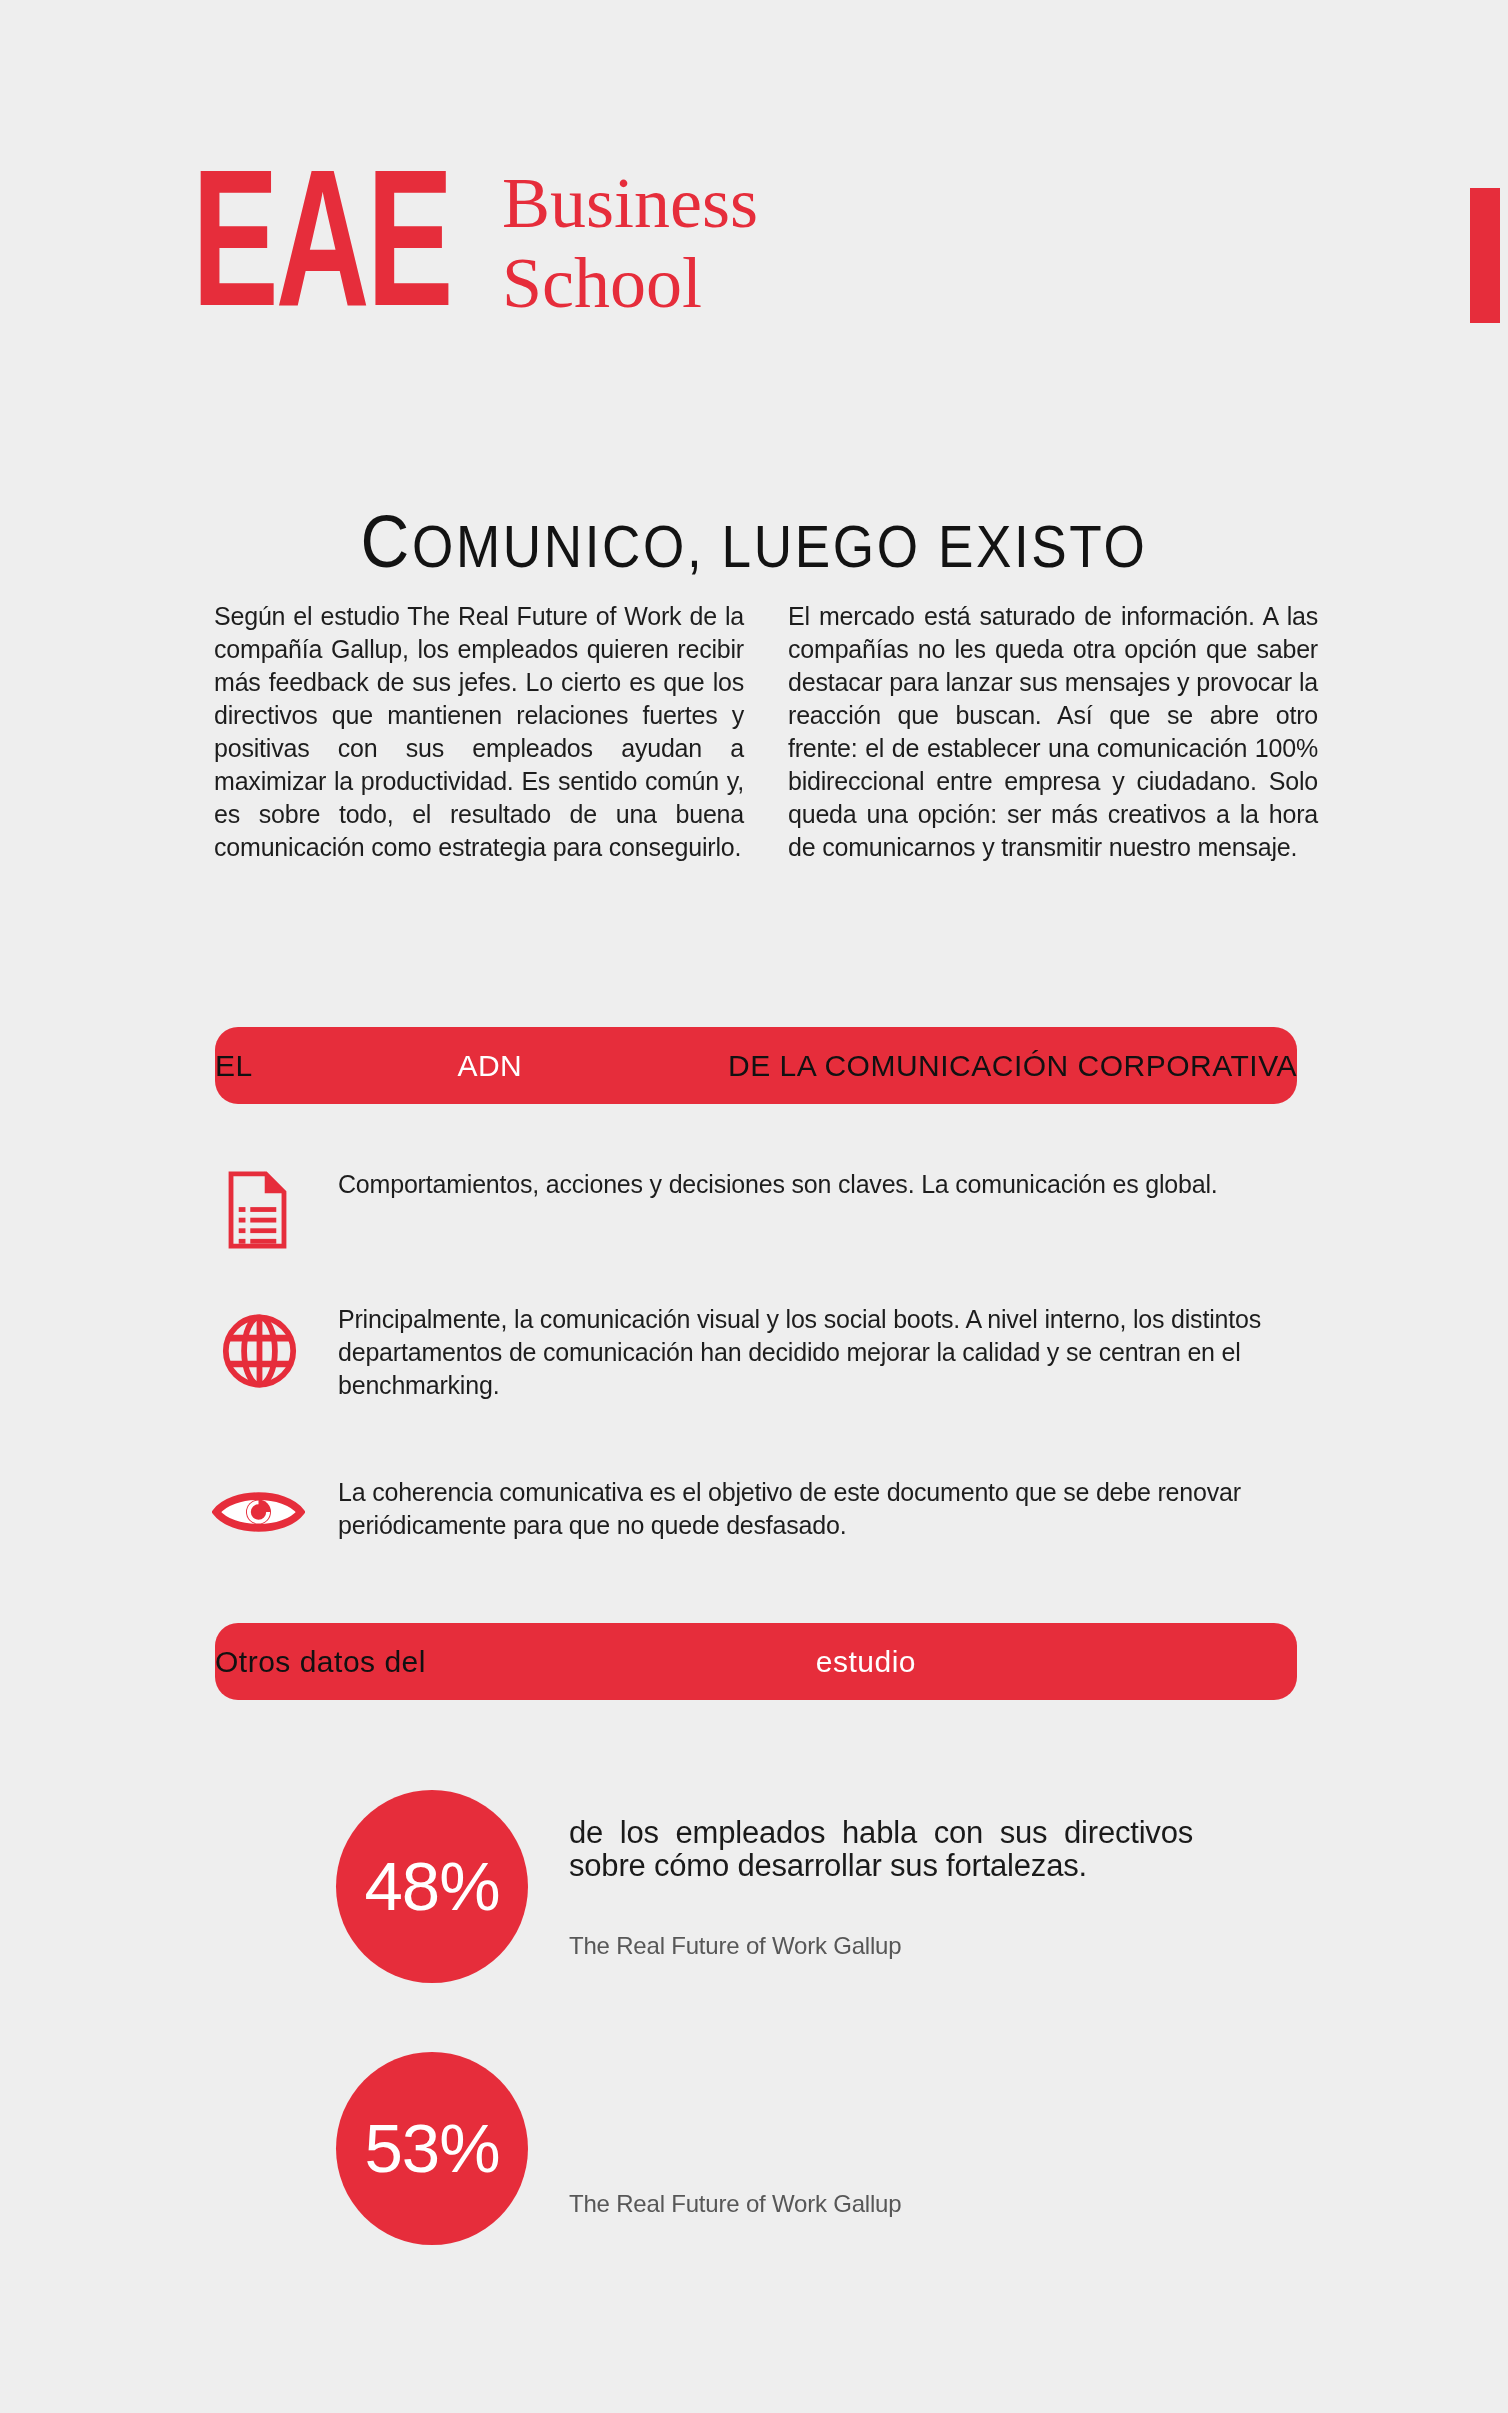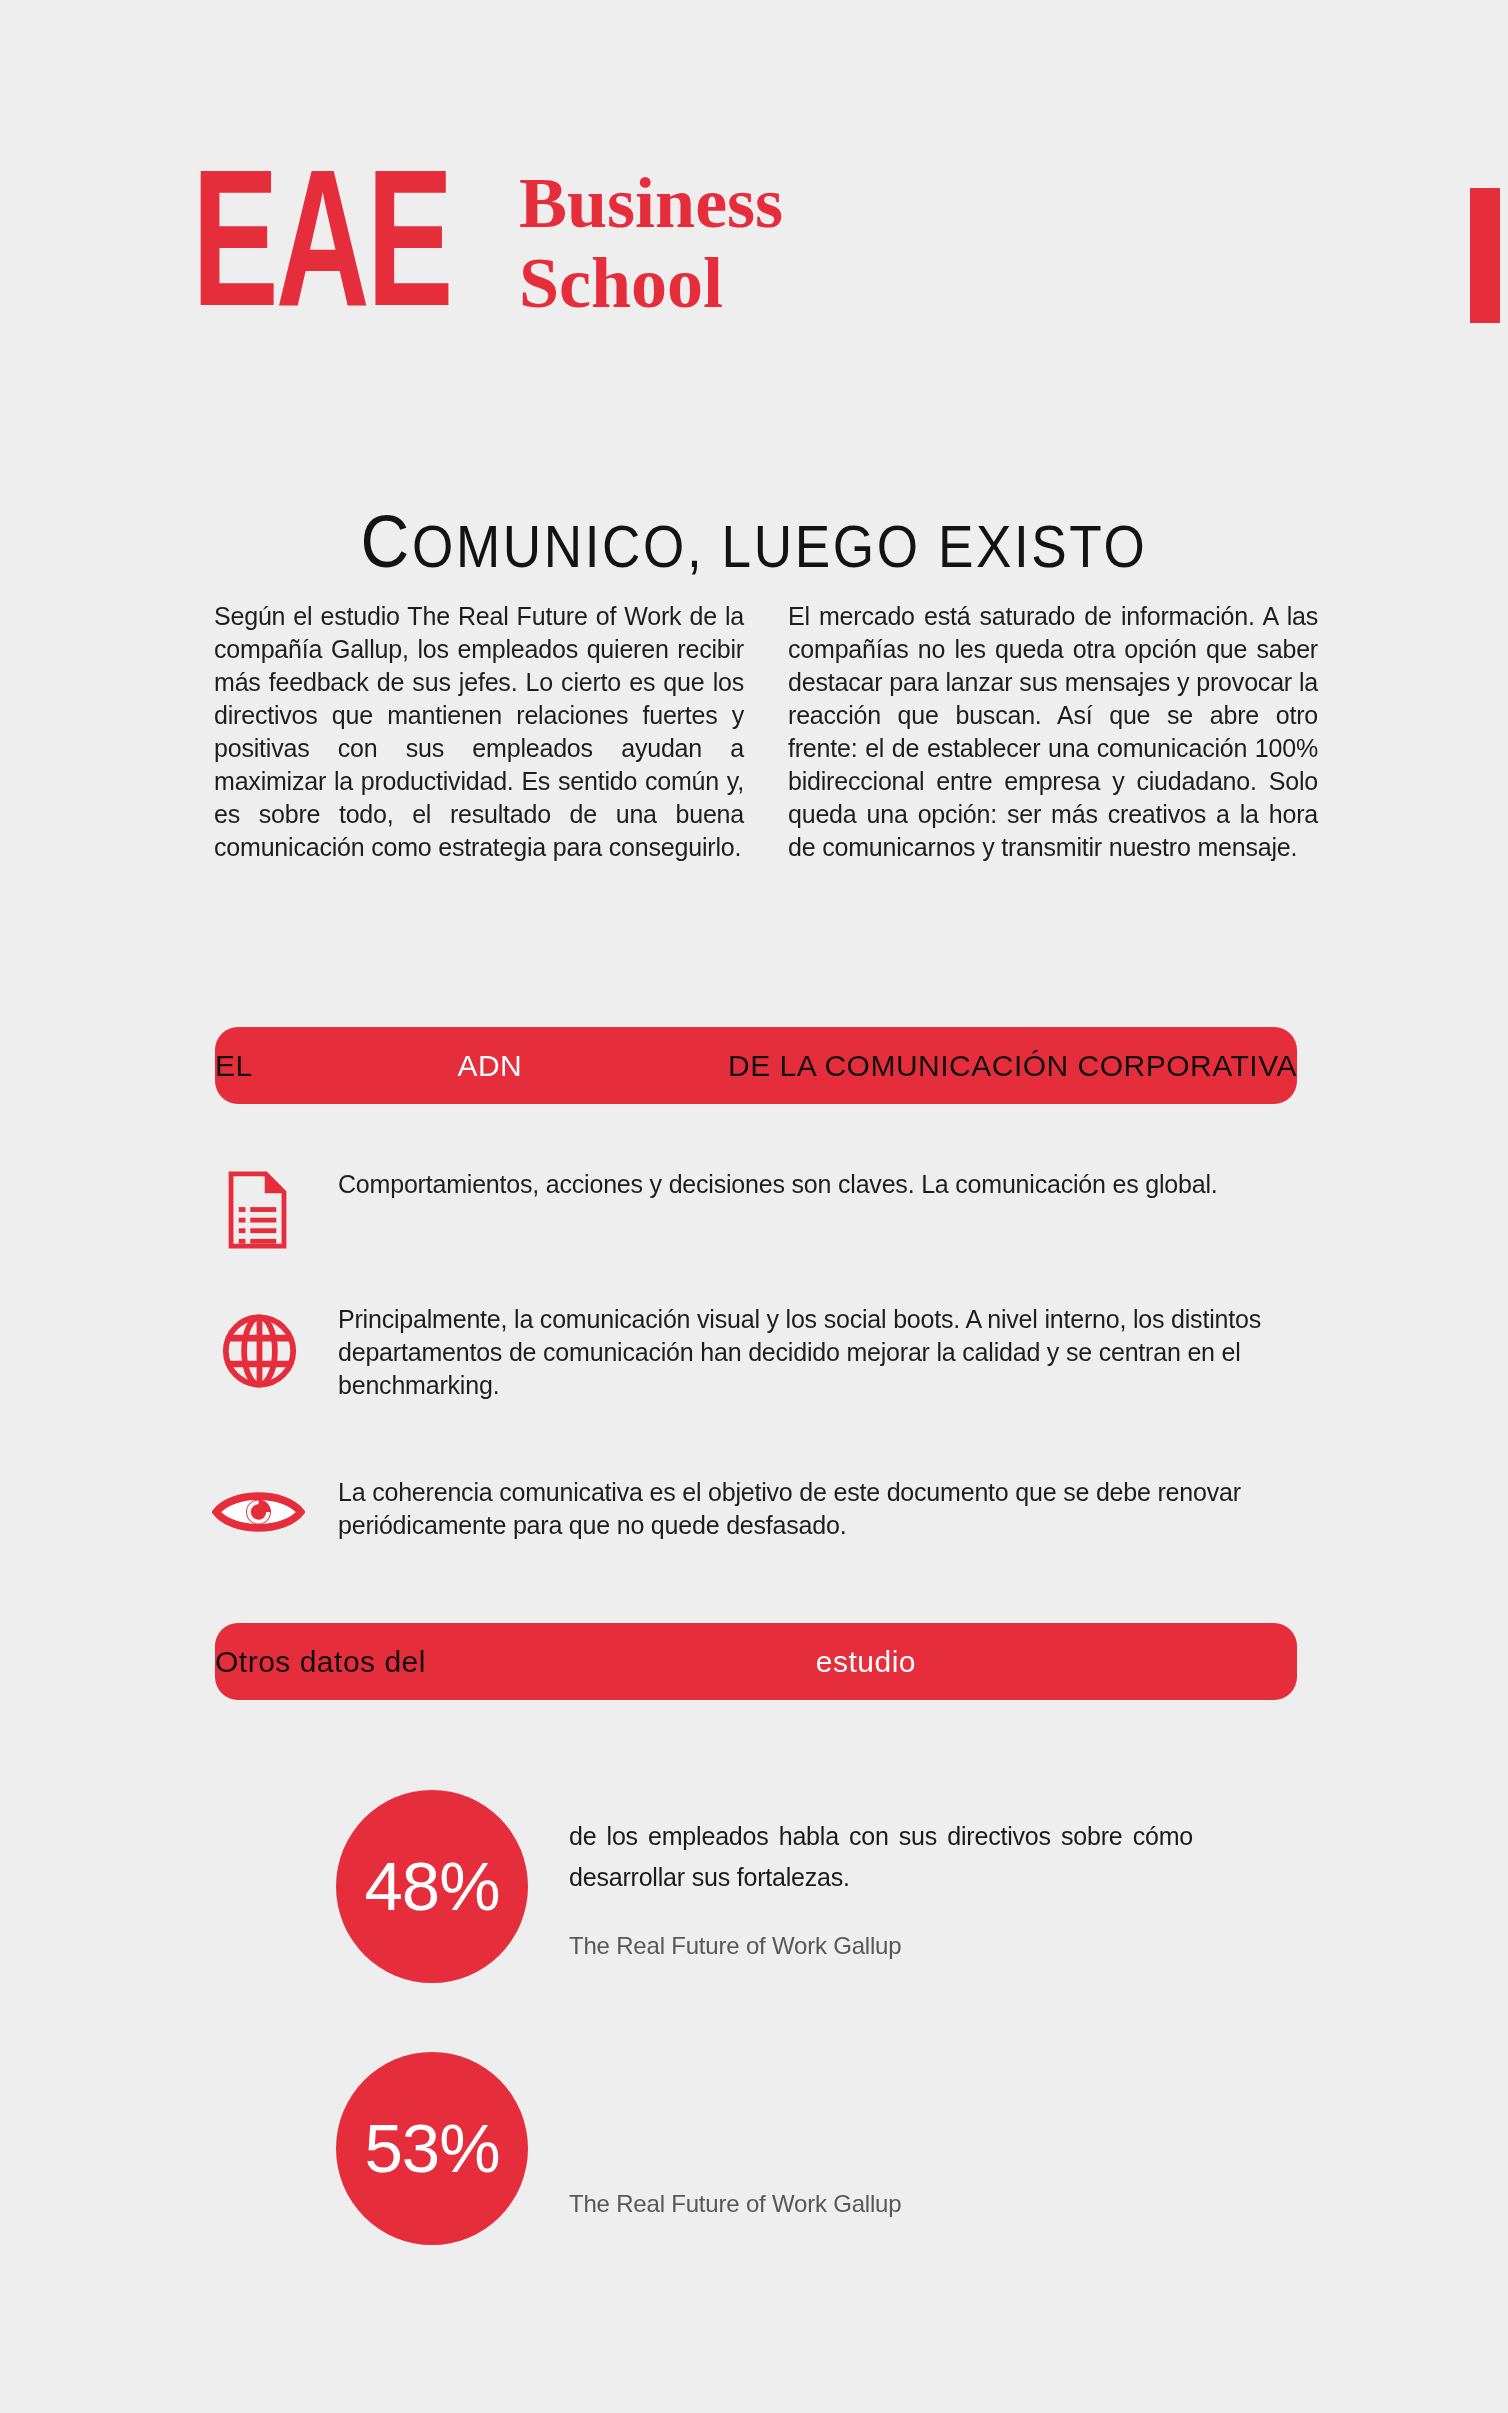--- a/index.html
+++ b/index.html
@@ -25,9 +25,9 @@
     transform:scaleY(1.5);transform-origin:top left;
   }
   .logo-name{
-    position:absolute;left:519px;top:163px;
+    position:absolute;left:502px;top:163px;
     font-family:"Liberation Serif",serif;
-    font-weight:700;font-size:72px;line-height:80px;
+    font-weight:400;font-size:72px;line-height:80px;
     color:var(--red);
   }
   .logo-name span{display:block;}

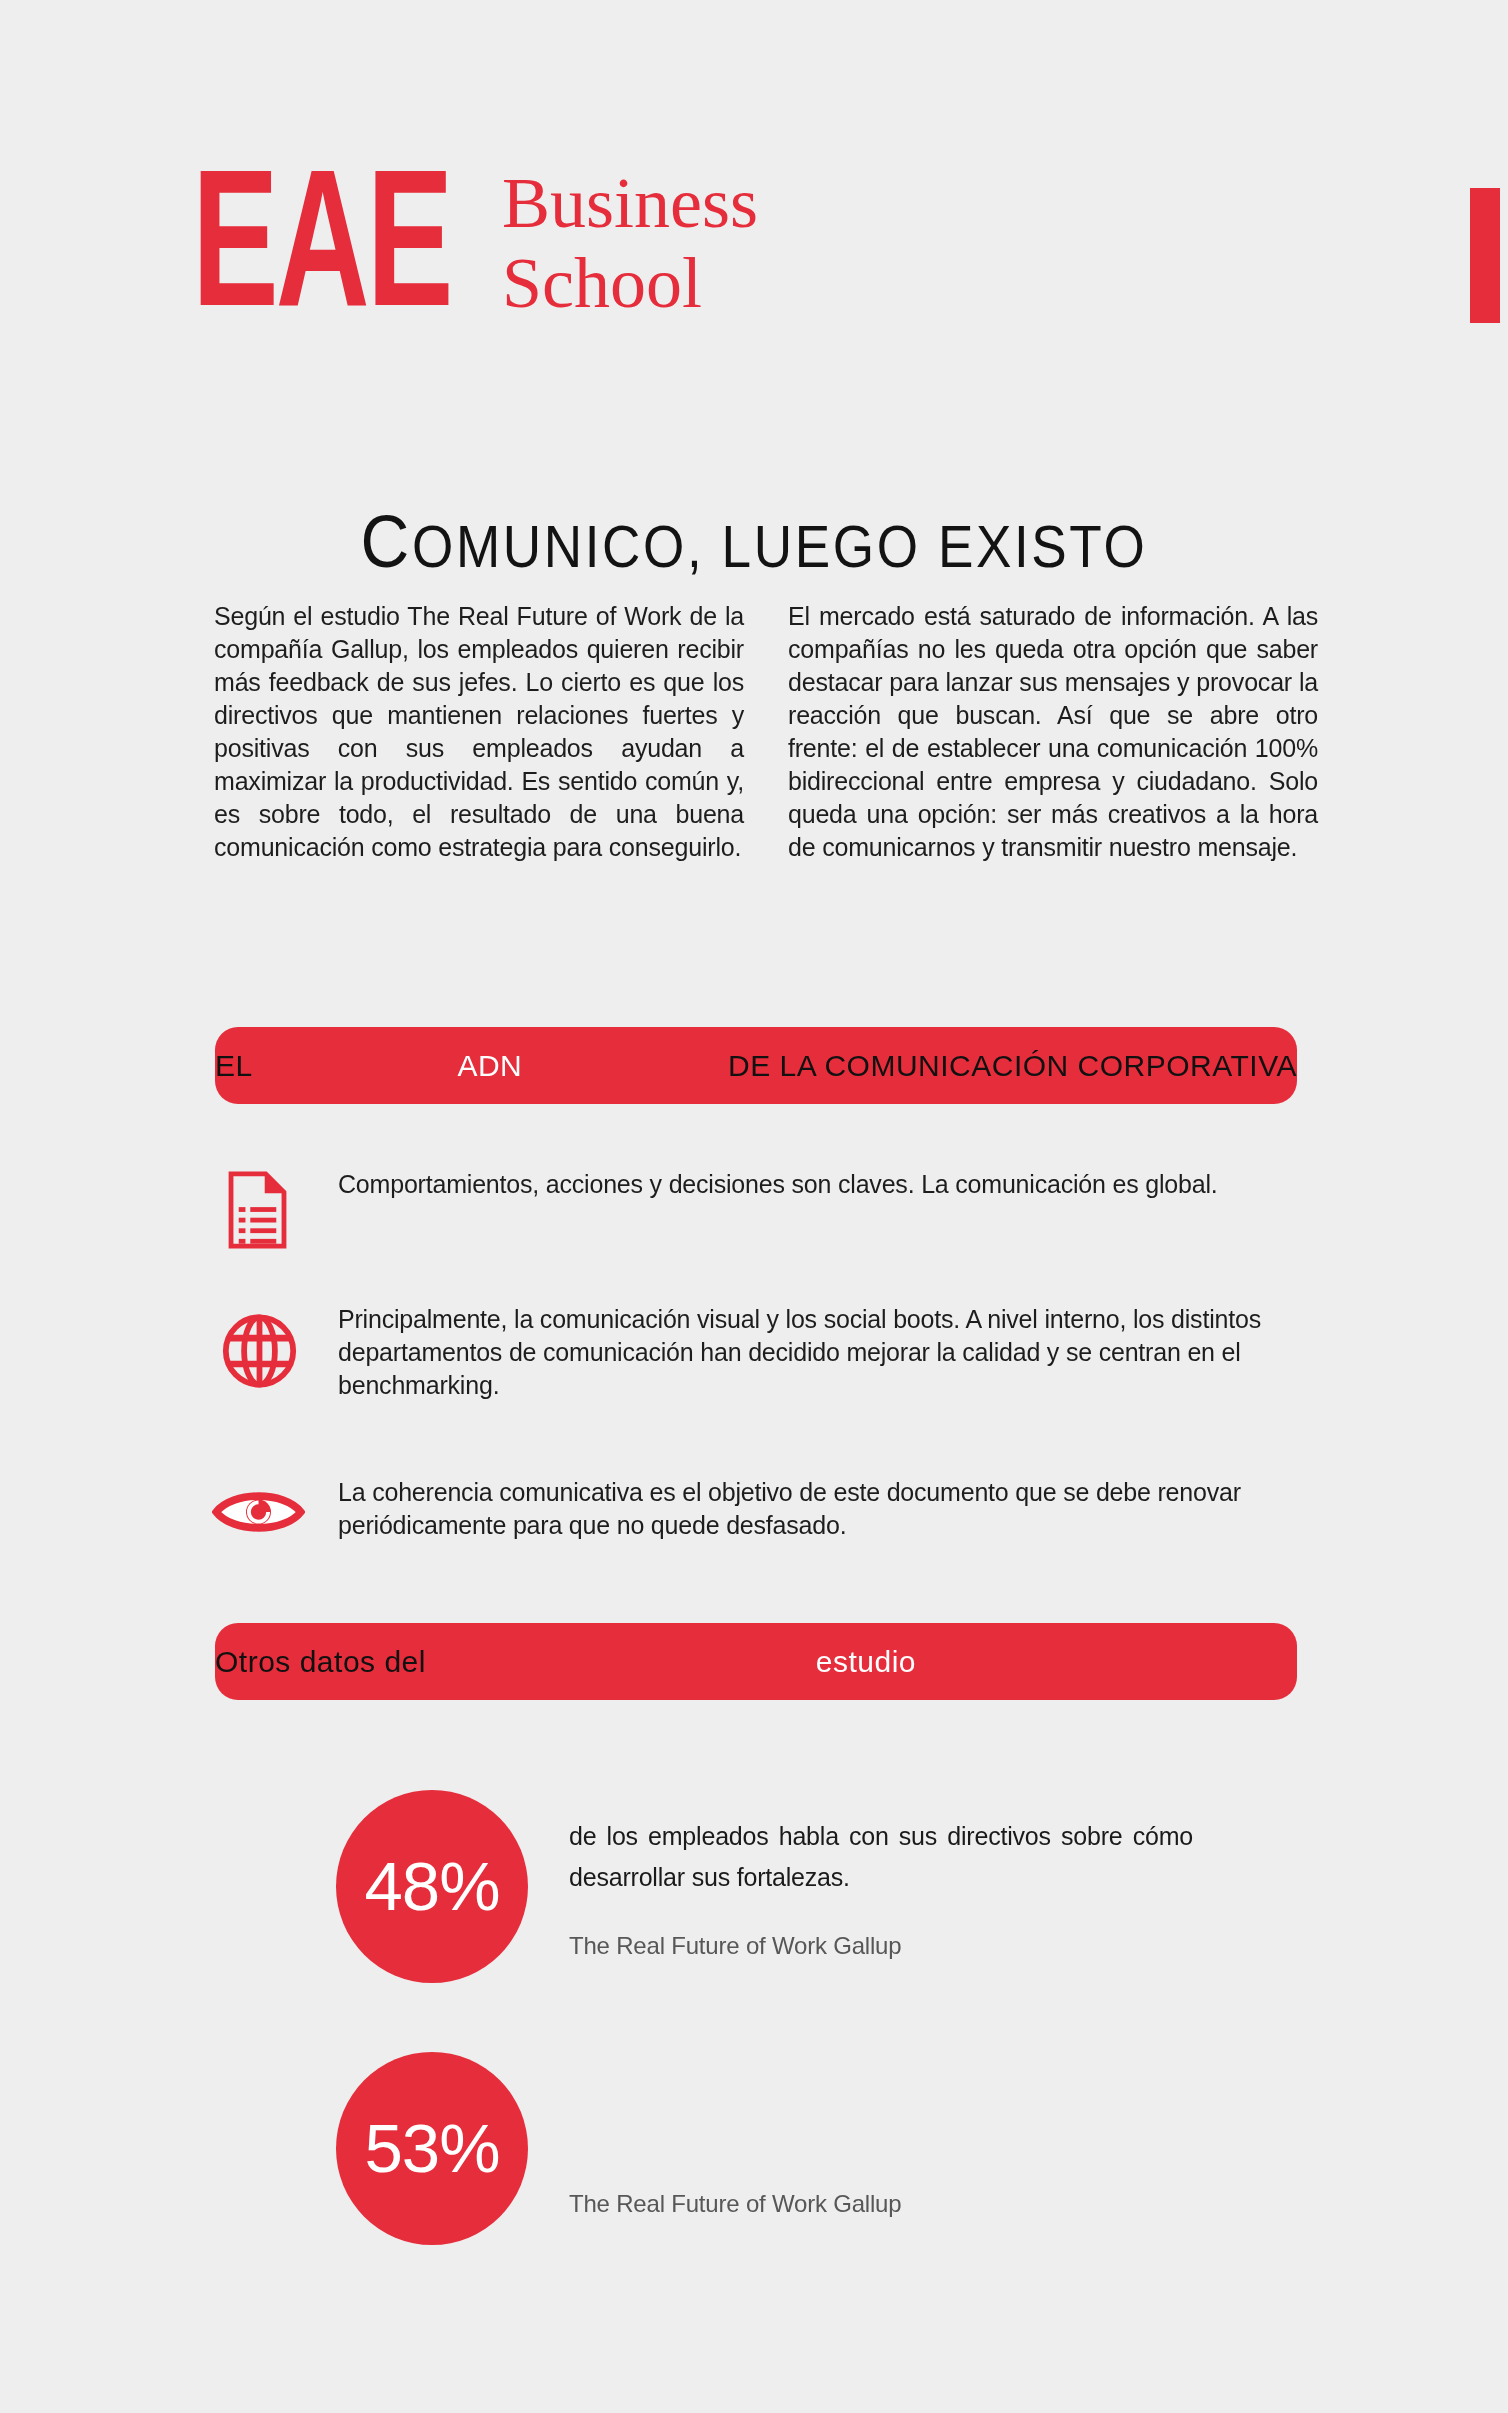--- a/index.html
+++ b/index.html
@@ -95,7 +95,7 @@
   #stat2-circle{top:2052px;}
   .stat-text{
     position:absolute;left:569px;width:624px;
-    font-size:25px;line-height:41px;letter-spacing:-0.2px;
+    font-size:31px;line-height:33px;letter-spacing:-0.2px;
     text-align:justify;color:#1a1a1a;margin:0;
   }
   #stat1-text{top:1816px;}

